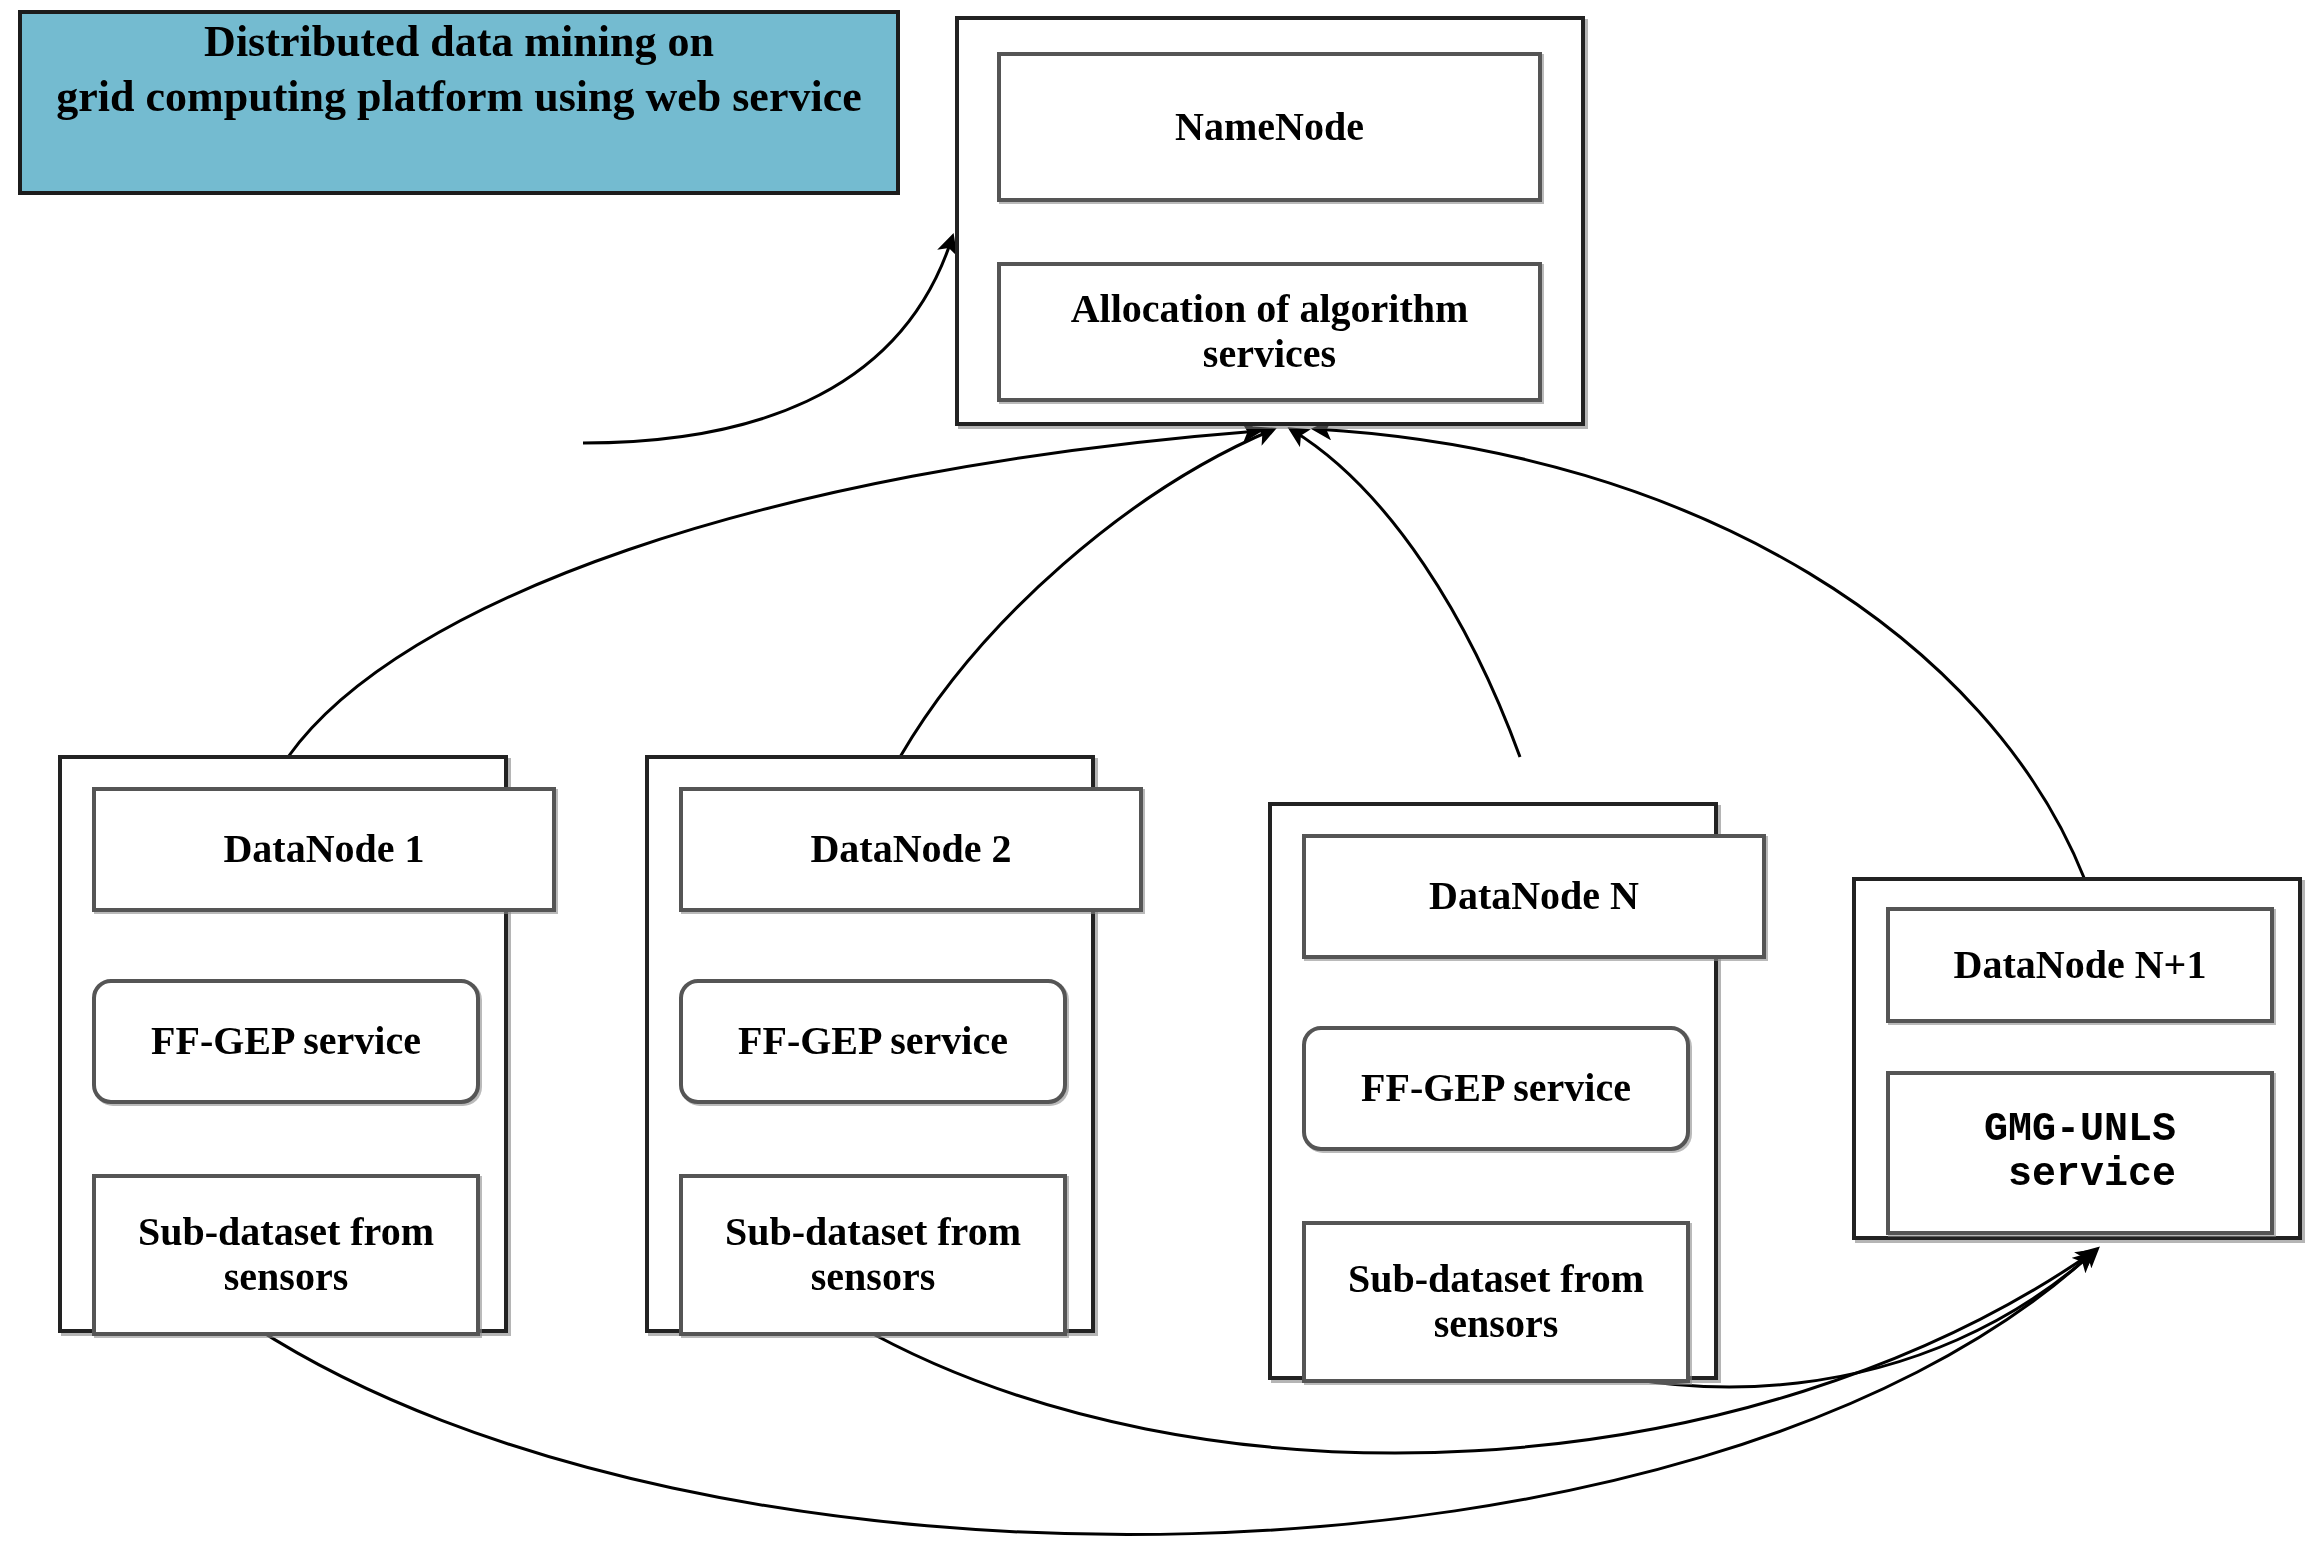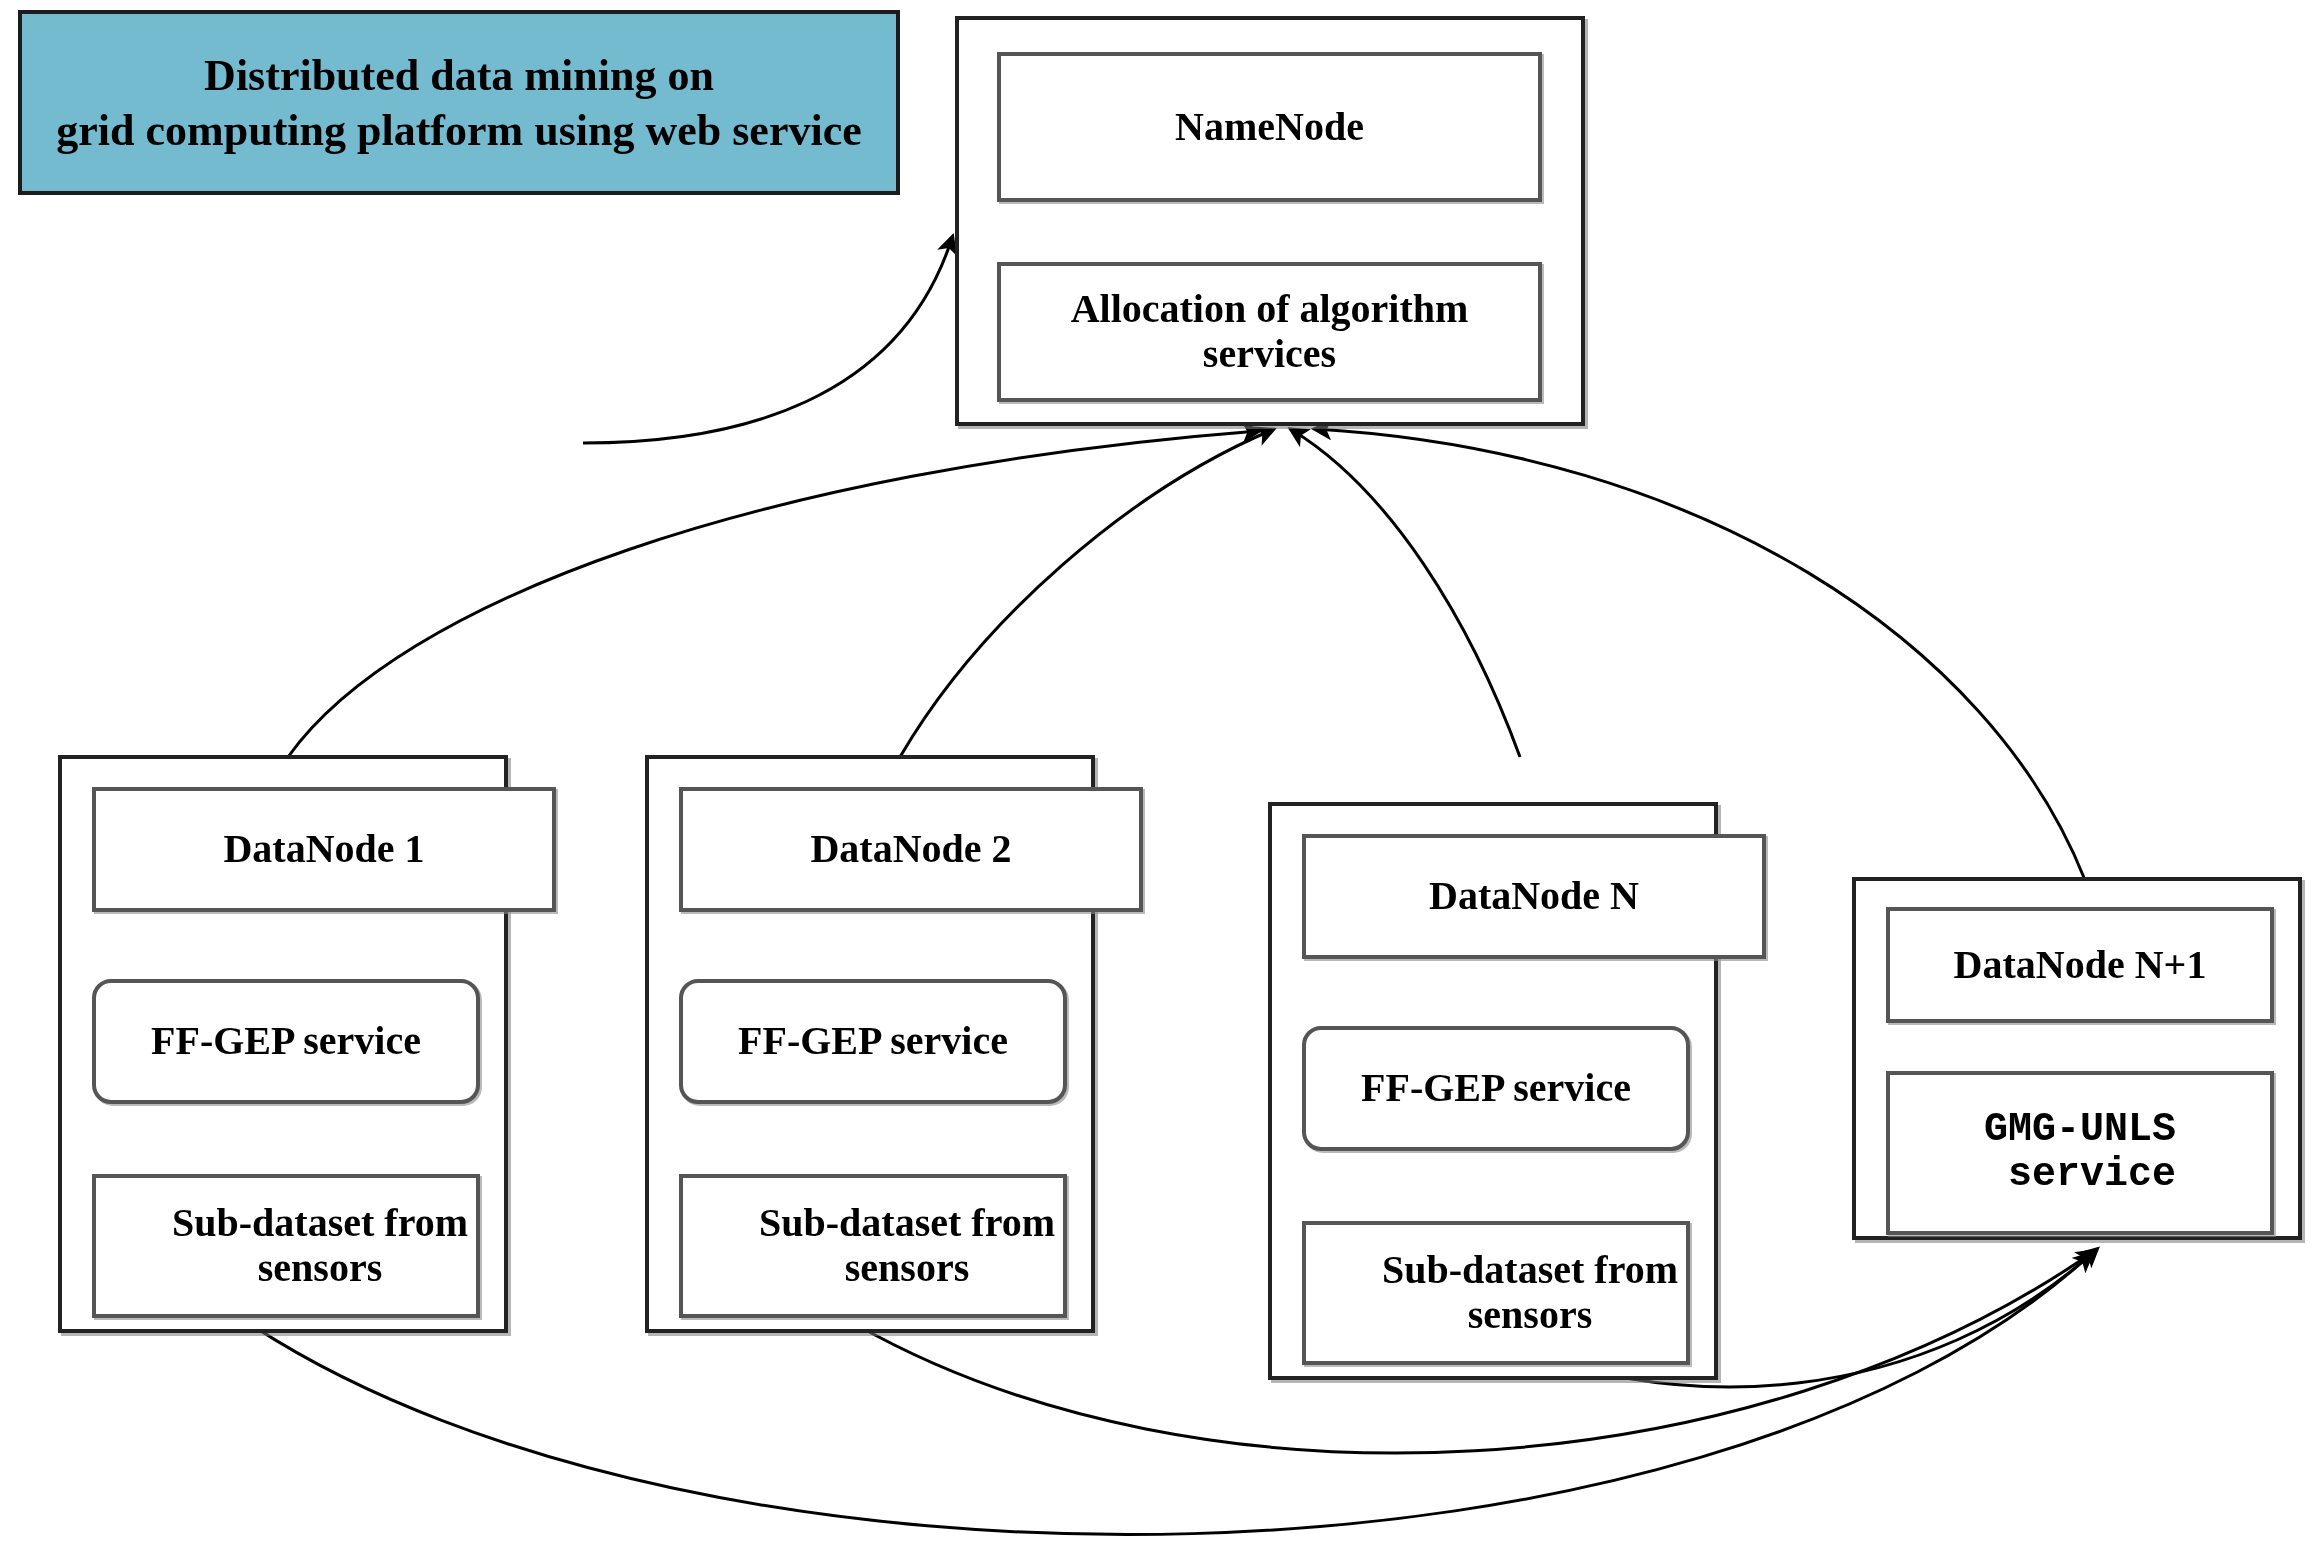--- a/index.html
+++ b/index.html
@@ -76,7 +76,7 @@
     background: #74bbd0;
     border: 4px solid #1c1c1c;
     display: flex;
-    align-items: center;
+    align-items: flex-start;
     justify-content: center;
     text-align: center;
     font-weight: bold;

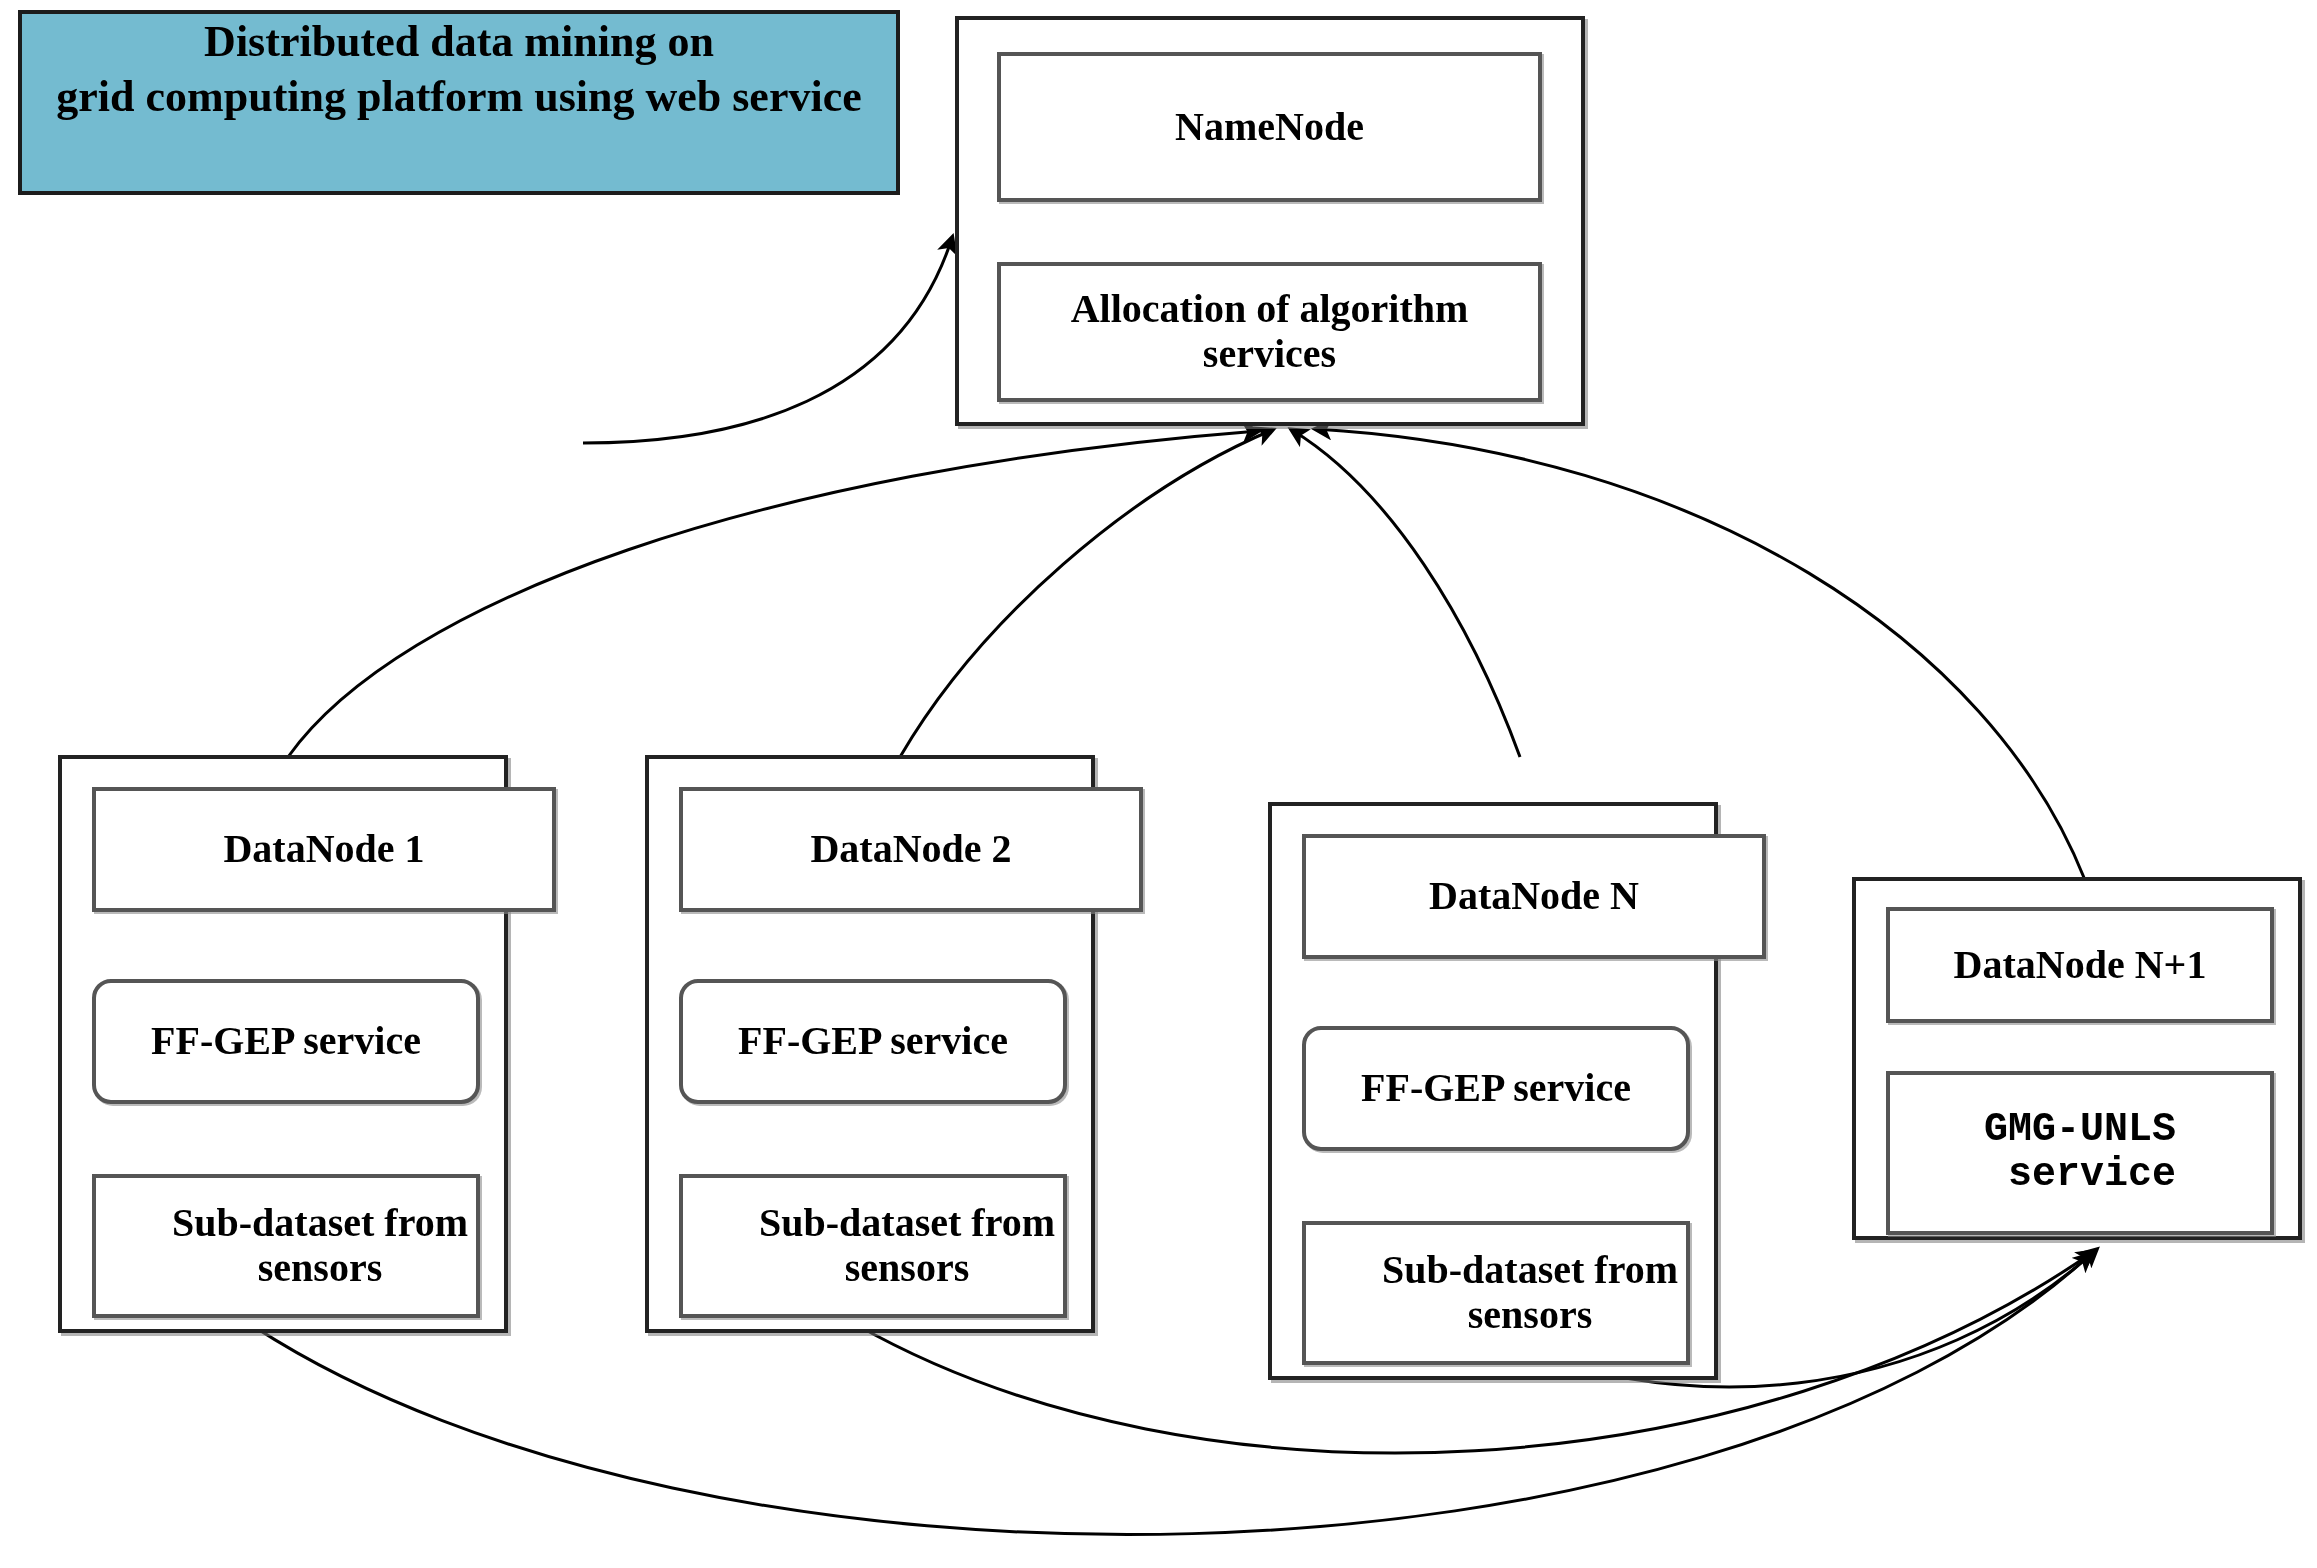--- a/index.html
+++ b/index.html
@@ -168,12 +168,12 @@
     left: 30px;
     top: 415px;
     width: 388px;
-    height: 144px;
-    box-sizing: border-box;
-    background: #fff;
-    display: flex;
-    align-items: center;
-    justify-content: flex-end;
+    height: 162px;
+    box-sizing: border-box;
+    background: #fff;
+    display: flex;
+    align-items: center;
+    justify-content: center;
   }
 
   

